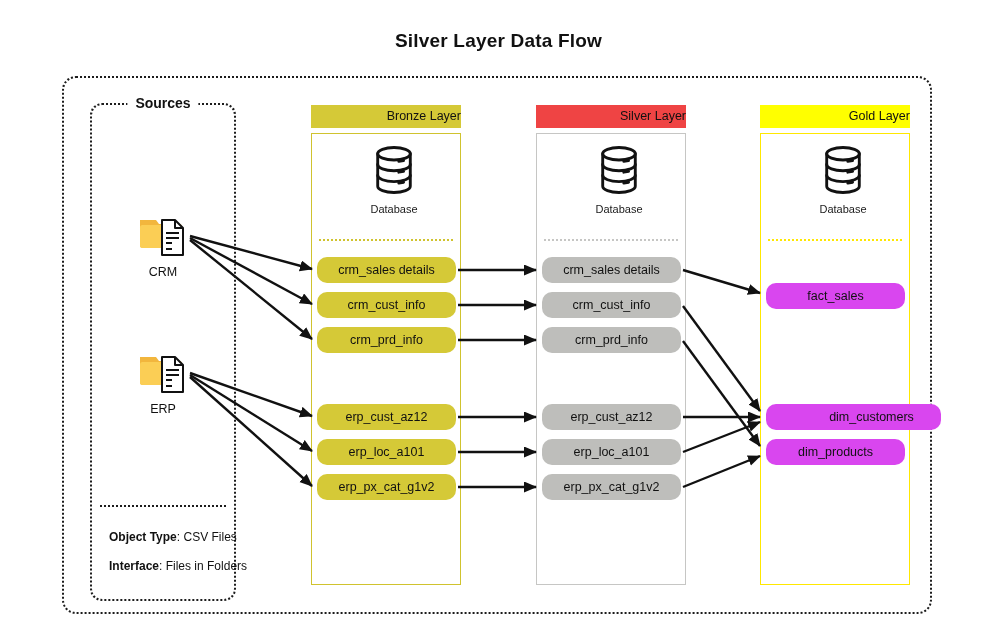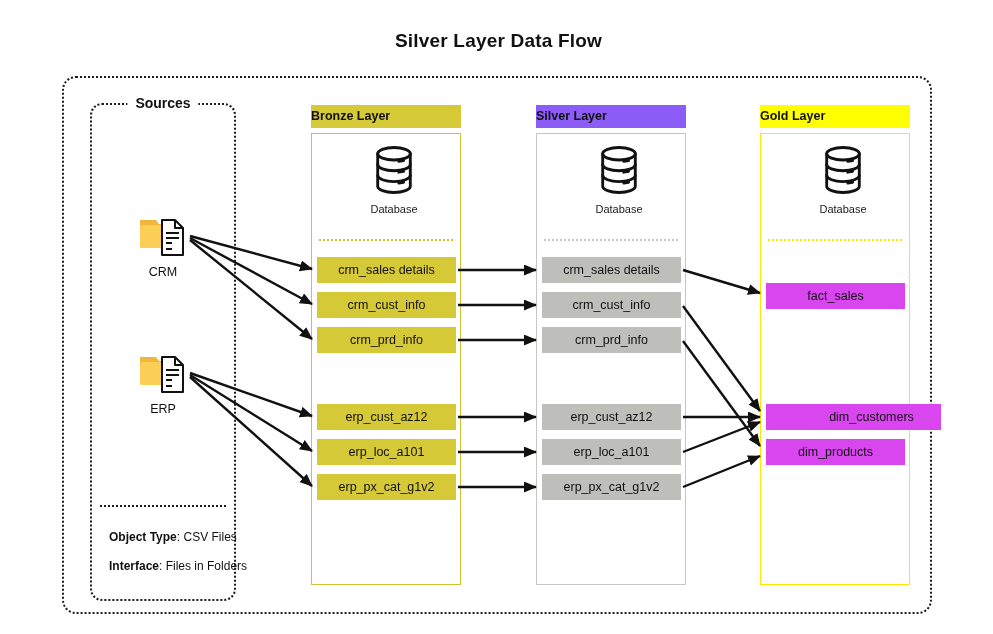--- a/index.html
+++ b/index.html
@@ -32,7 +32,7 @@
   
   .layer-header{
     position:absolute;top:105px;width:150px;height:23px;line-height:23px;
-    text-align:left;font-size:12.5px;font-weight:700;
+    text-align:right;font-size:12.5px;font-weight:400;
   }
   .layer-body{position:absolute;top:133px;width:148px;height:450px;background:#fff;}
   .hdr-bronze{background:#d5c937;}

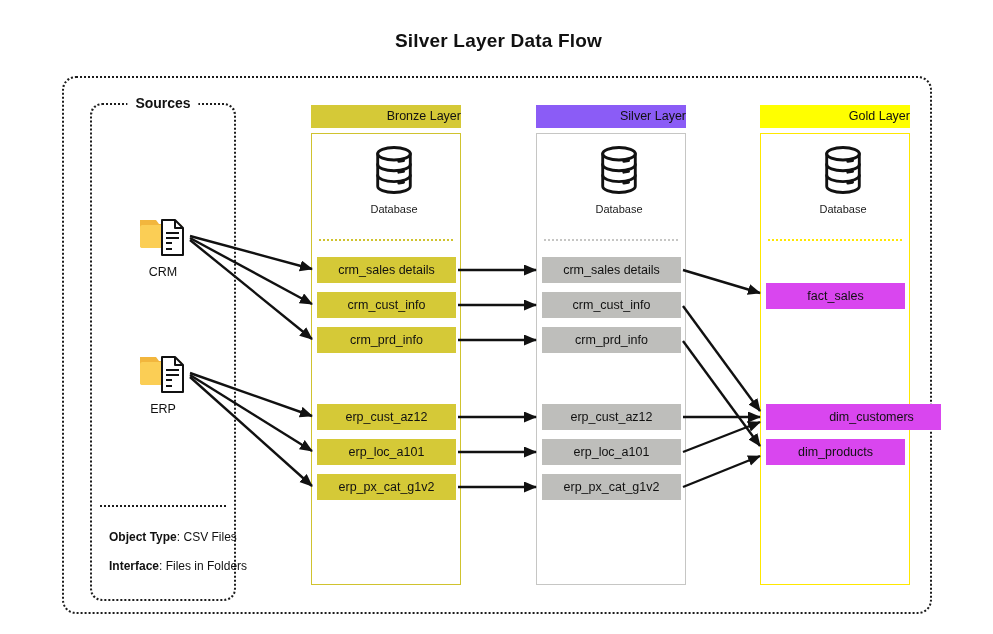--- a/index.html
+++ b/index.html
@@ -36,7 +36,7 @@
   }
   .layer-body{position:absolute;top:133px;width:148px;height:450px;background:#fff;}
   .hdr-bronze{background:#d5c937;}
-  .hdr-silver{background:#8b5cf6;}
+  .hdr-silver{background:#ef4444;}
   .hdr-gold{background:#ffff00;}
   .body-bronze{border:1px solid #d0c32e;}
   .body-silver{border:1px solid #c6c6c4;}

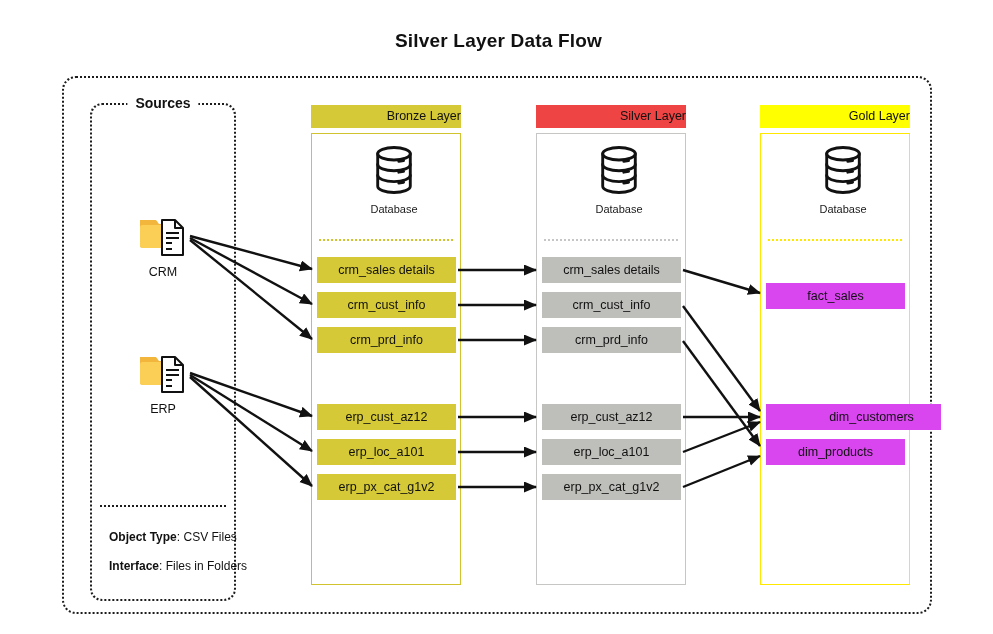--- a/index.html
+++ b/index.html
@@ -50,7 +50,7 @@
   
   .tbl{
     position:absolute;width:139px;height:26px;display:flex;align-items:center;justify-content:center;
-    font-size:12.5px;white-space:nowrap;
+    font-size:12.5px;white-space:nowrap;border-radius:10px;
   }
   .tbl-bronze{background:#d5c937;}
   .tbl-silver{background:#bebebb;}

